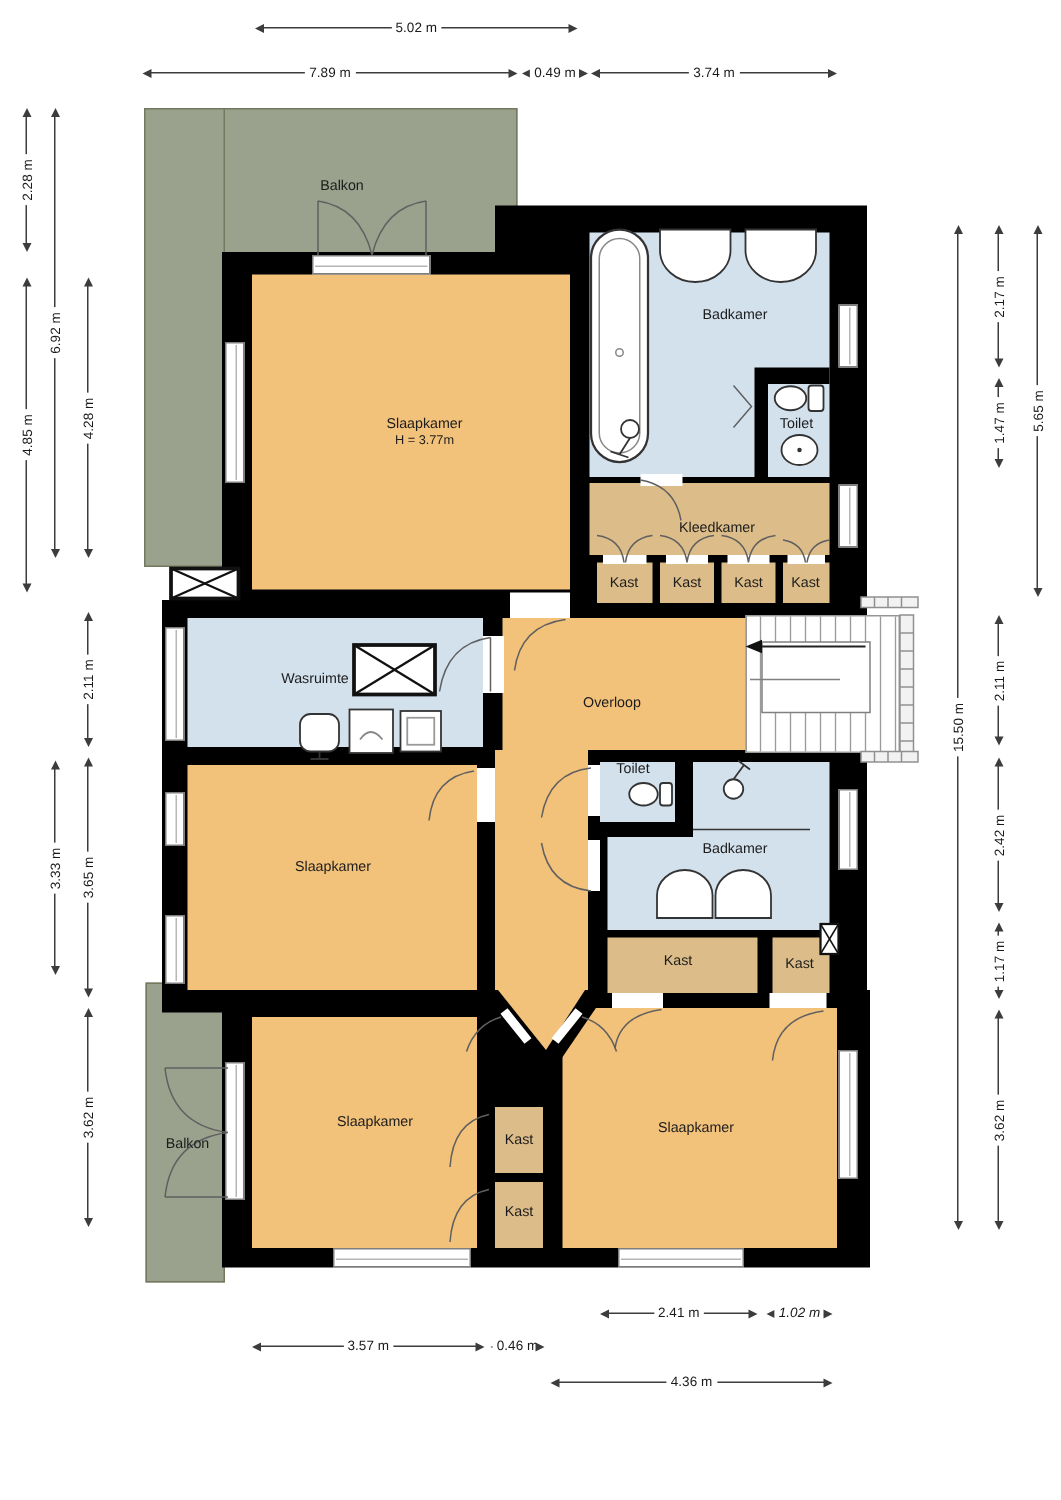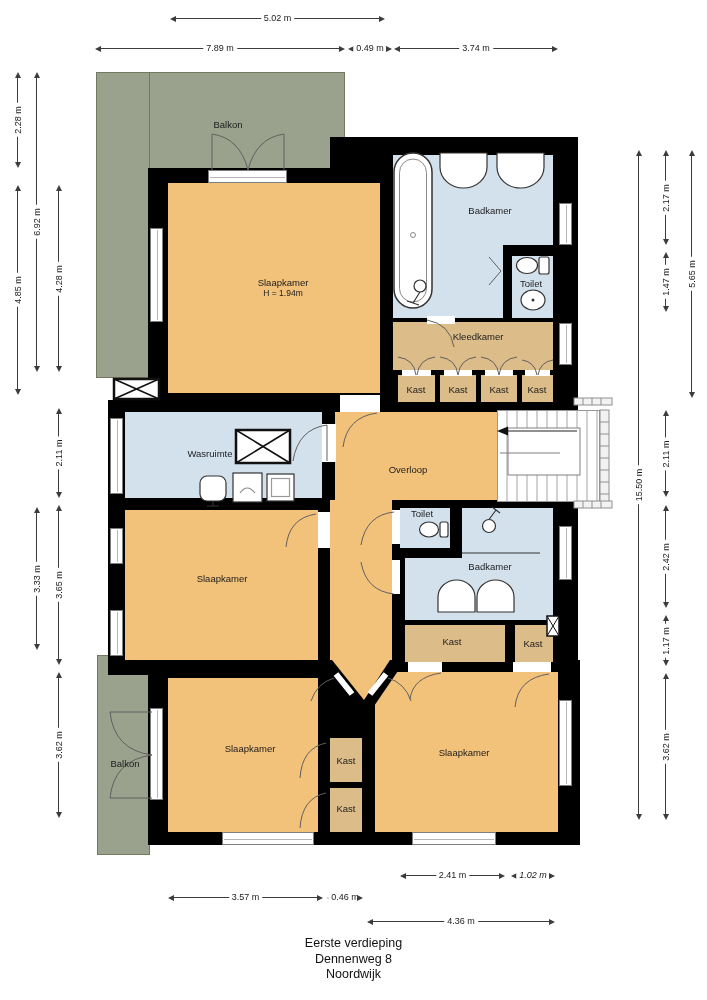--- a/index.html
+++ b/index.html
@@ -330,7 +330,7 @@
   <div class="lbl" style="left:228px;top:124px;">Balkon</div>
   <div class="lbl" style="left:283px;top:288px;">
     <span style="display:block;">Slaapkamer</span>
-    <span class="sub">H = 1.94m</span>
+    <span class="sub">H = 3.77m</span>
   </div>
   <div class="lbl" style="left:490px;top:210px;">Badkamer</div>
   <div class="lbl" style="left:531px;top:283px;">Toilet</div>

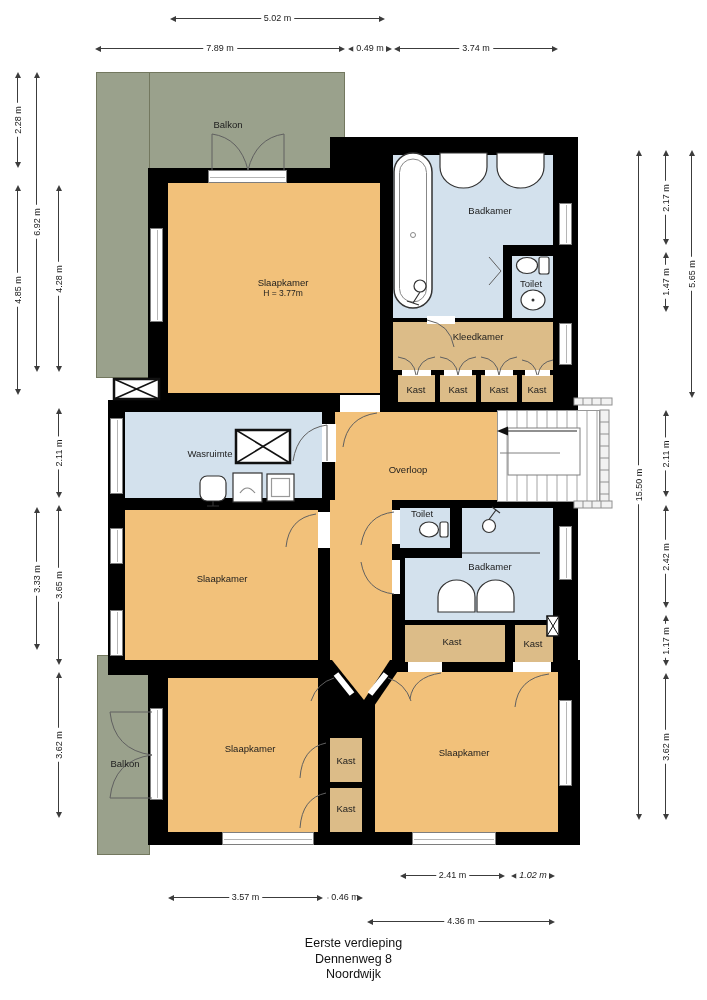--- a/index.html
+++ b/index.html
@@ -334,7 +334,7 @@
   </div>
   <div class="lbl" style="left:490px;top:210px;">Badkamer</div>
   <div class="lbl" style="left:531px;top:283px;">Toilet</div>
-  <div class="lbl" style="left:478px;top:336px;">Kleedkamer</div>
+  <div class="lbl" style="left:478px;top:352px;">Kleedkamer</div>
   <div class="lbl" style="left:416px;top:389px;">Kast</div>
   <div class="lbl" style="left:458px;top:389px;">Kast</div>
   <div class="lbl" style="left:499px;top:389px;">Kast</div>

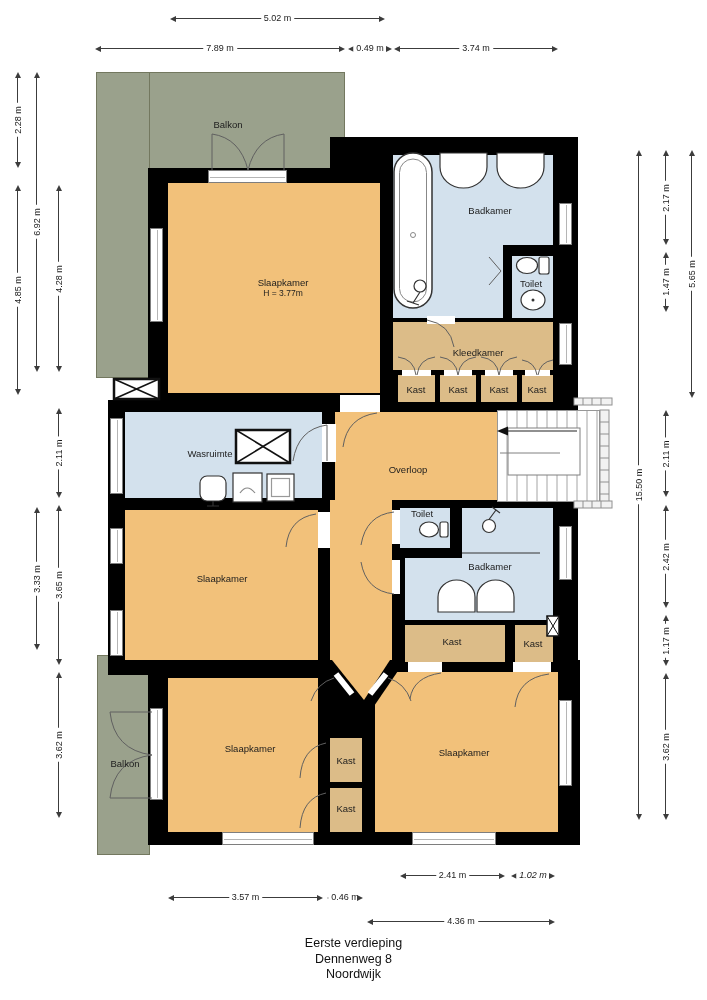--- a/index.html
+++ b/index.html
@@ -352,11 +352,6 @@
   <div class="lbl" style="left:346px;top:808px;">Kast</div>
   <div class="lbl" style="left:464px;top:752px;">Slaapkamer</div>
 
-  <div class="title">
-    <span>Eerste verdieping</span>
-    <span>Dennenweg 8</span>
-    <span>Noordwijk</span>
-  </div>
 </div>
 
 </body></html>

